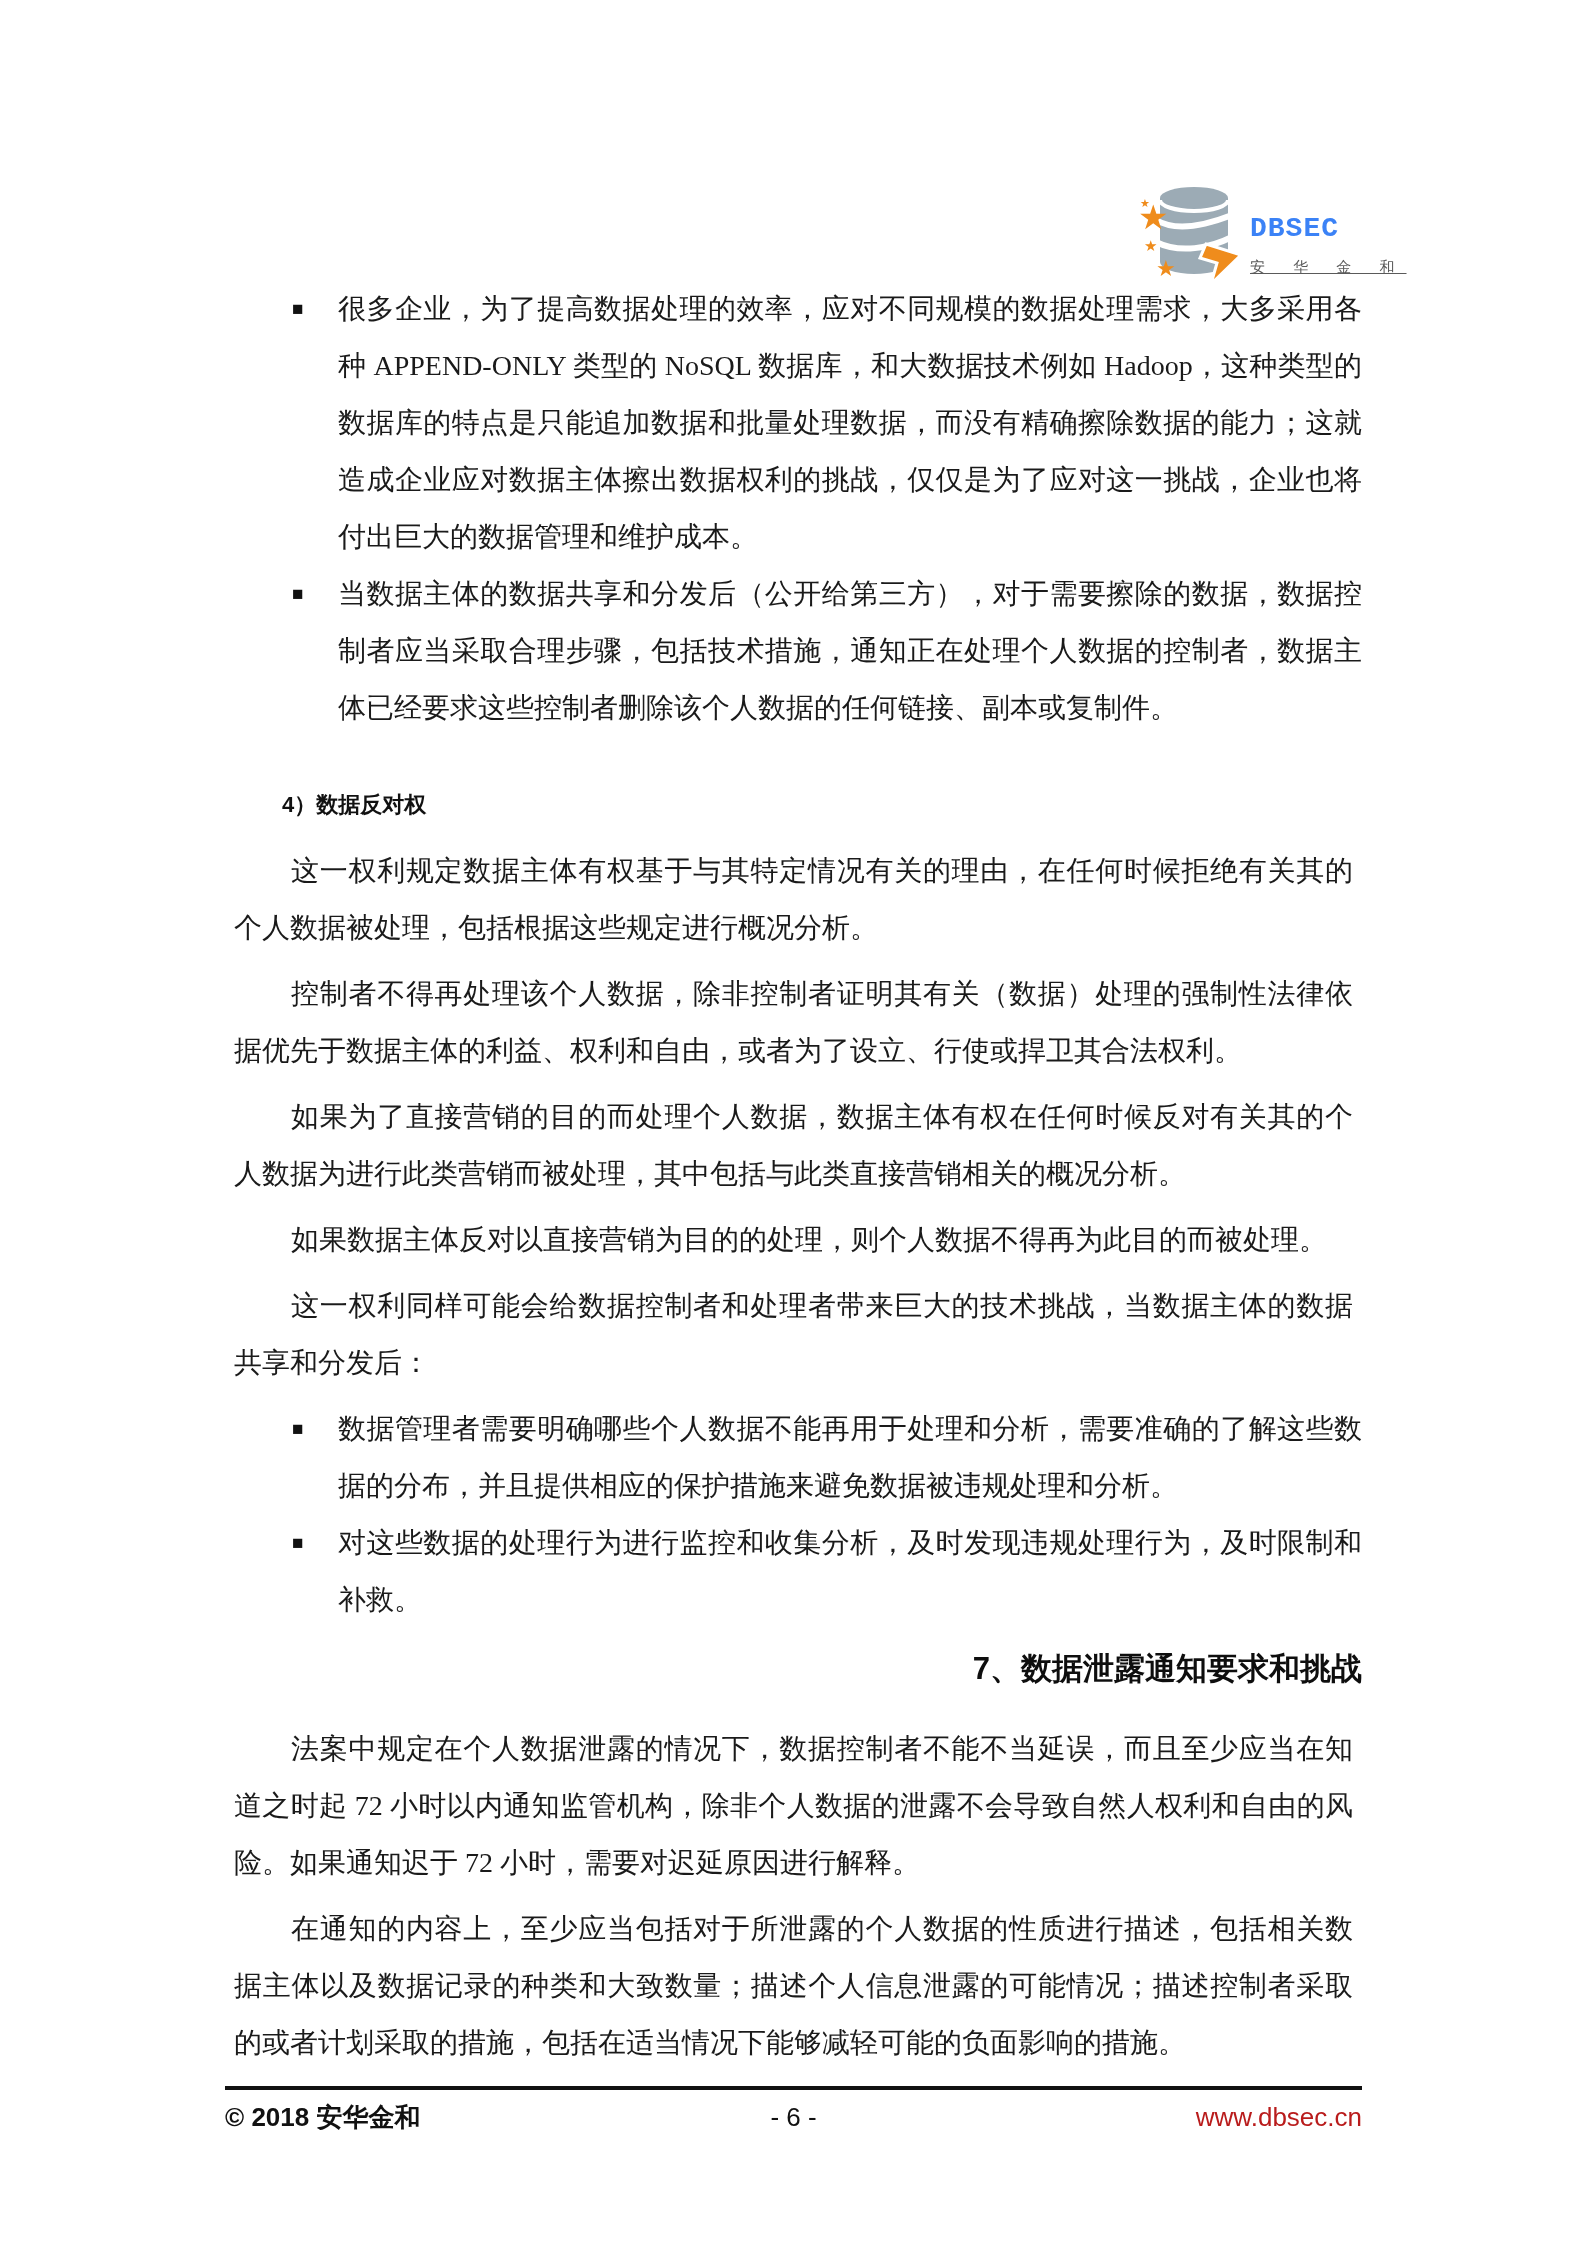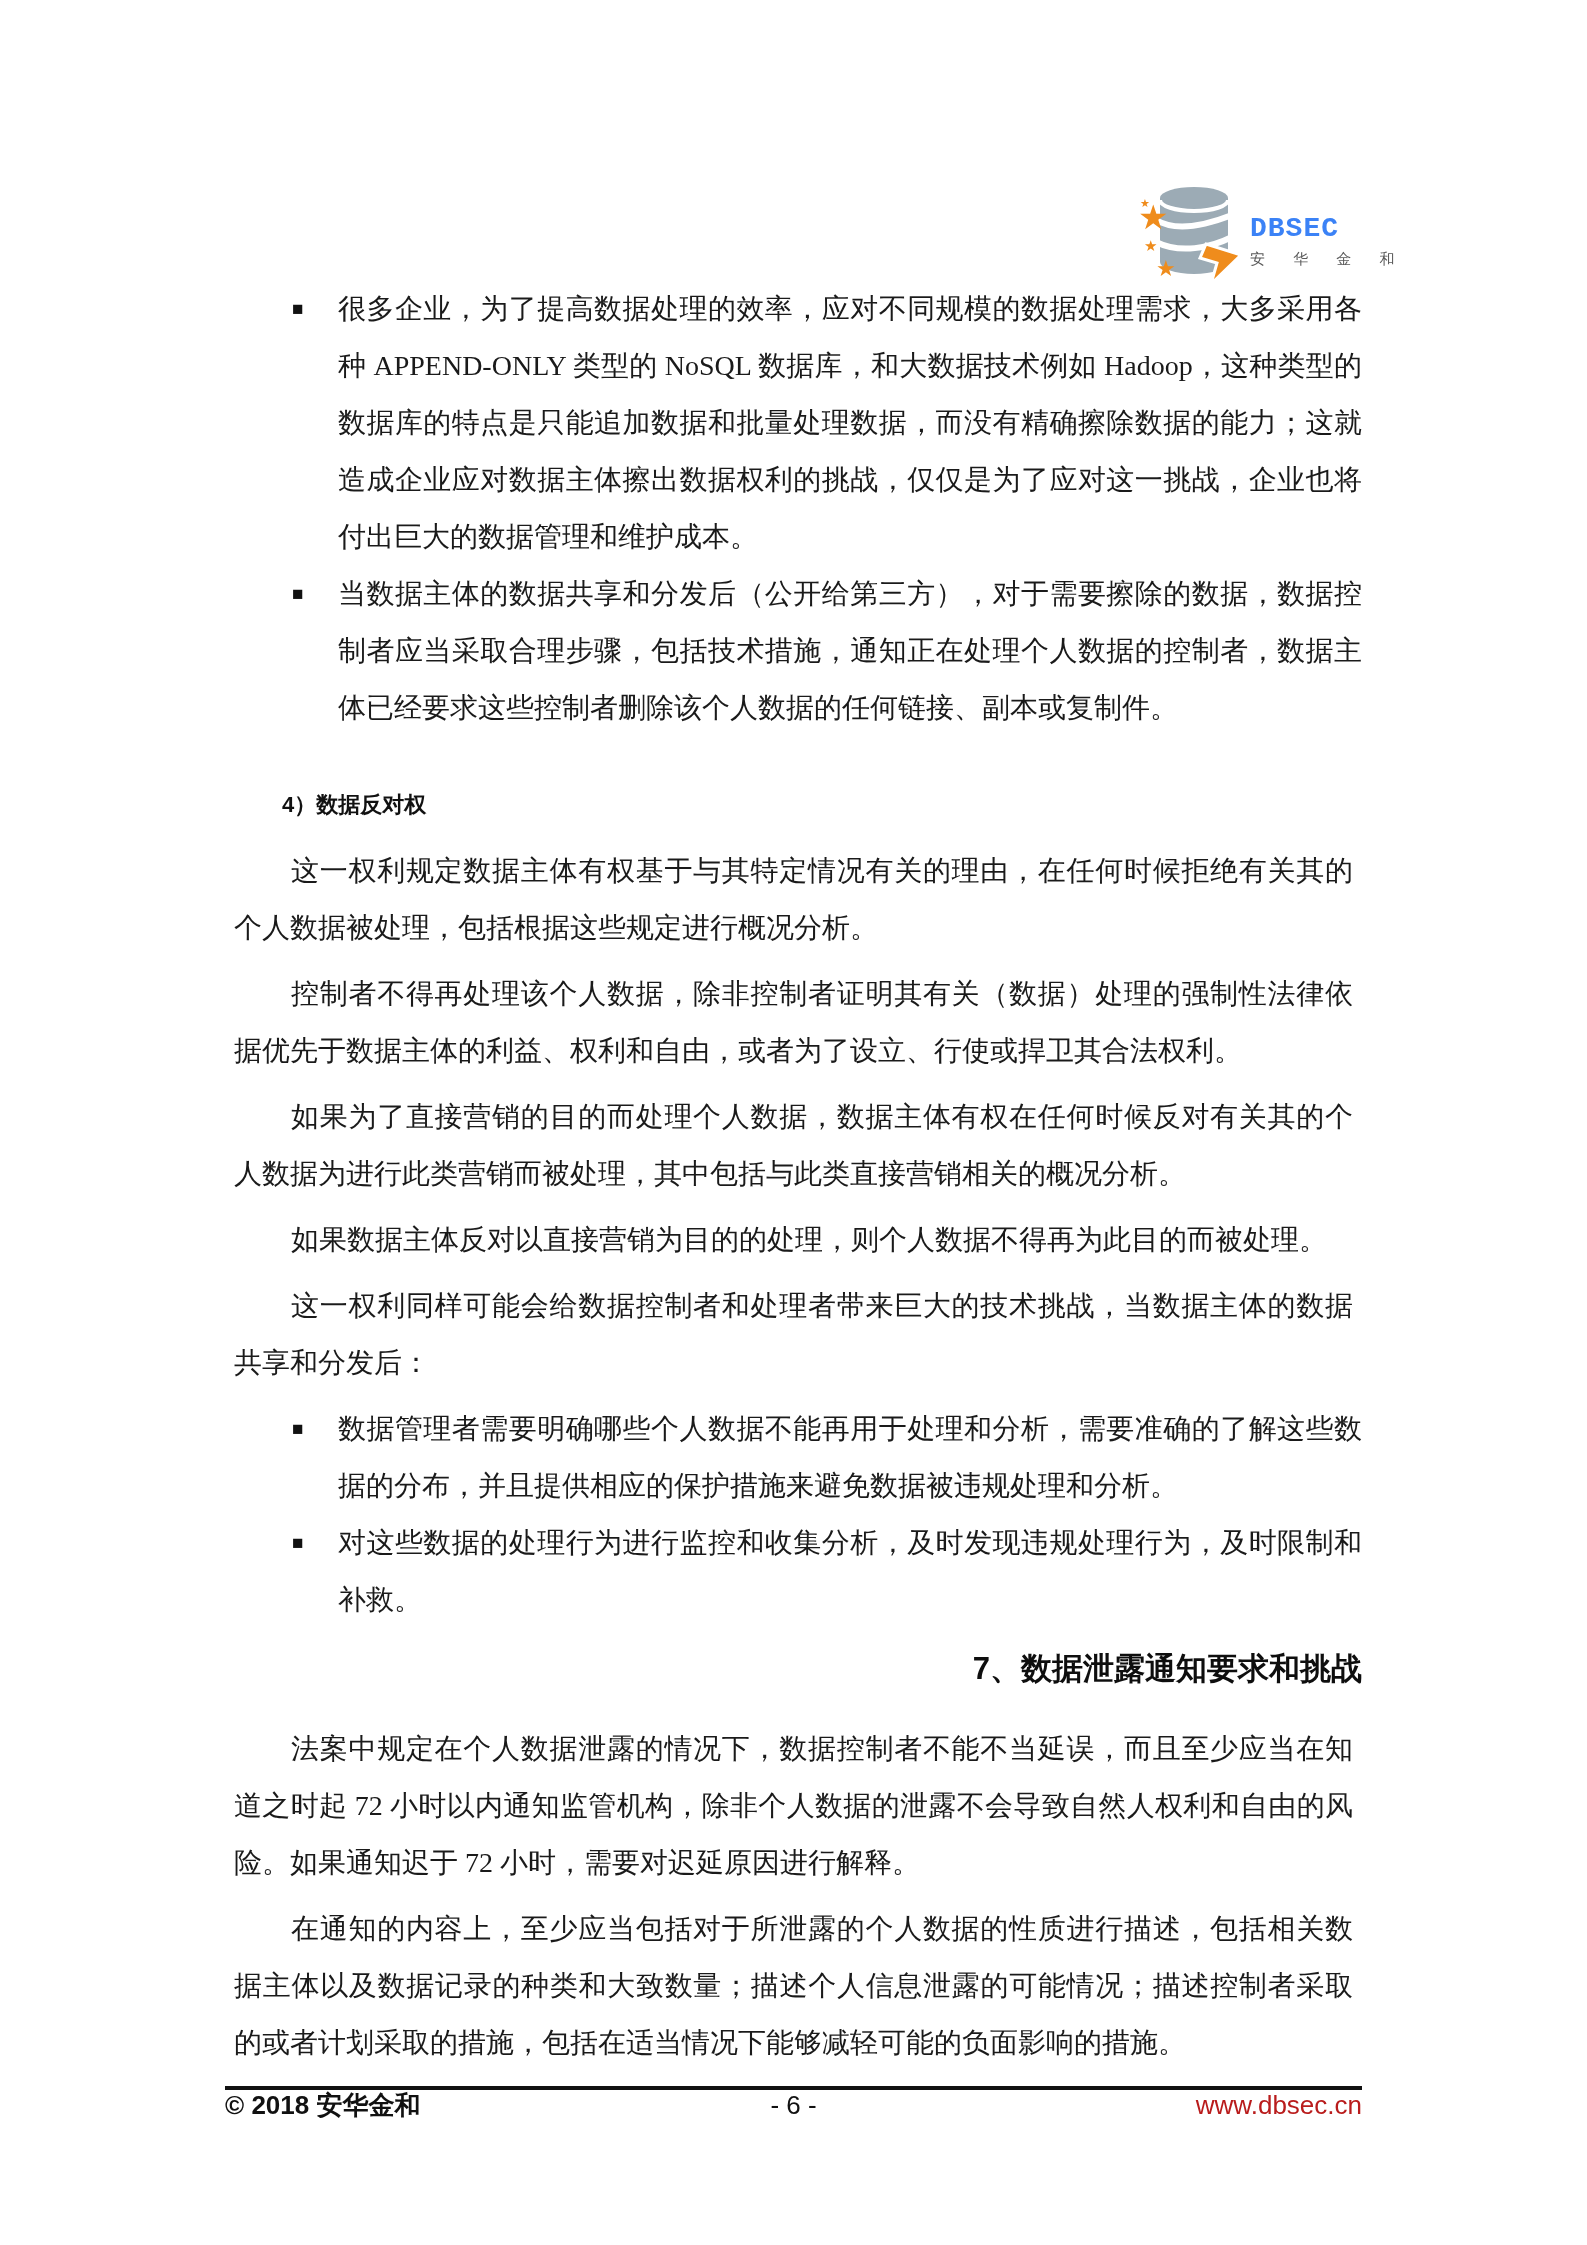--- a/index.html
+++ b/index.html
@@ -42,8 +42,9 @@
     font-size: 15px;
     color: #5a5a5a;
     letter-spacing: 12px;
-    margin-top: 4px;
+    margin-top: 12px;
     white-space: nowrap;
+    text-decoration: underline;
   }
 
   

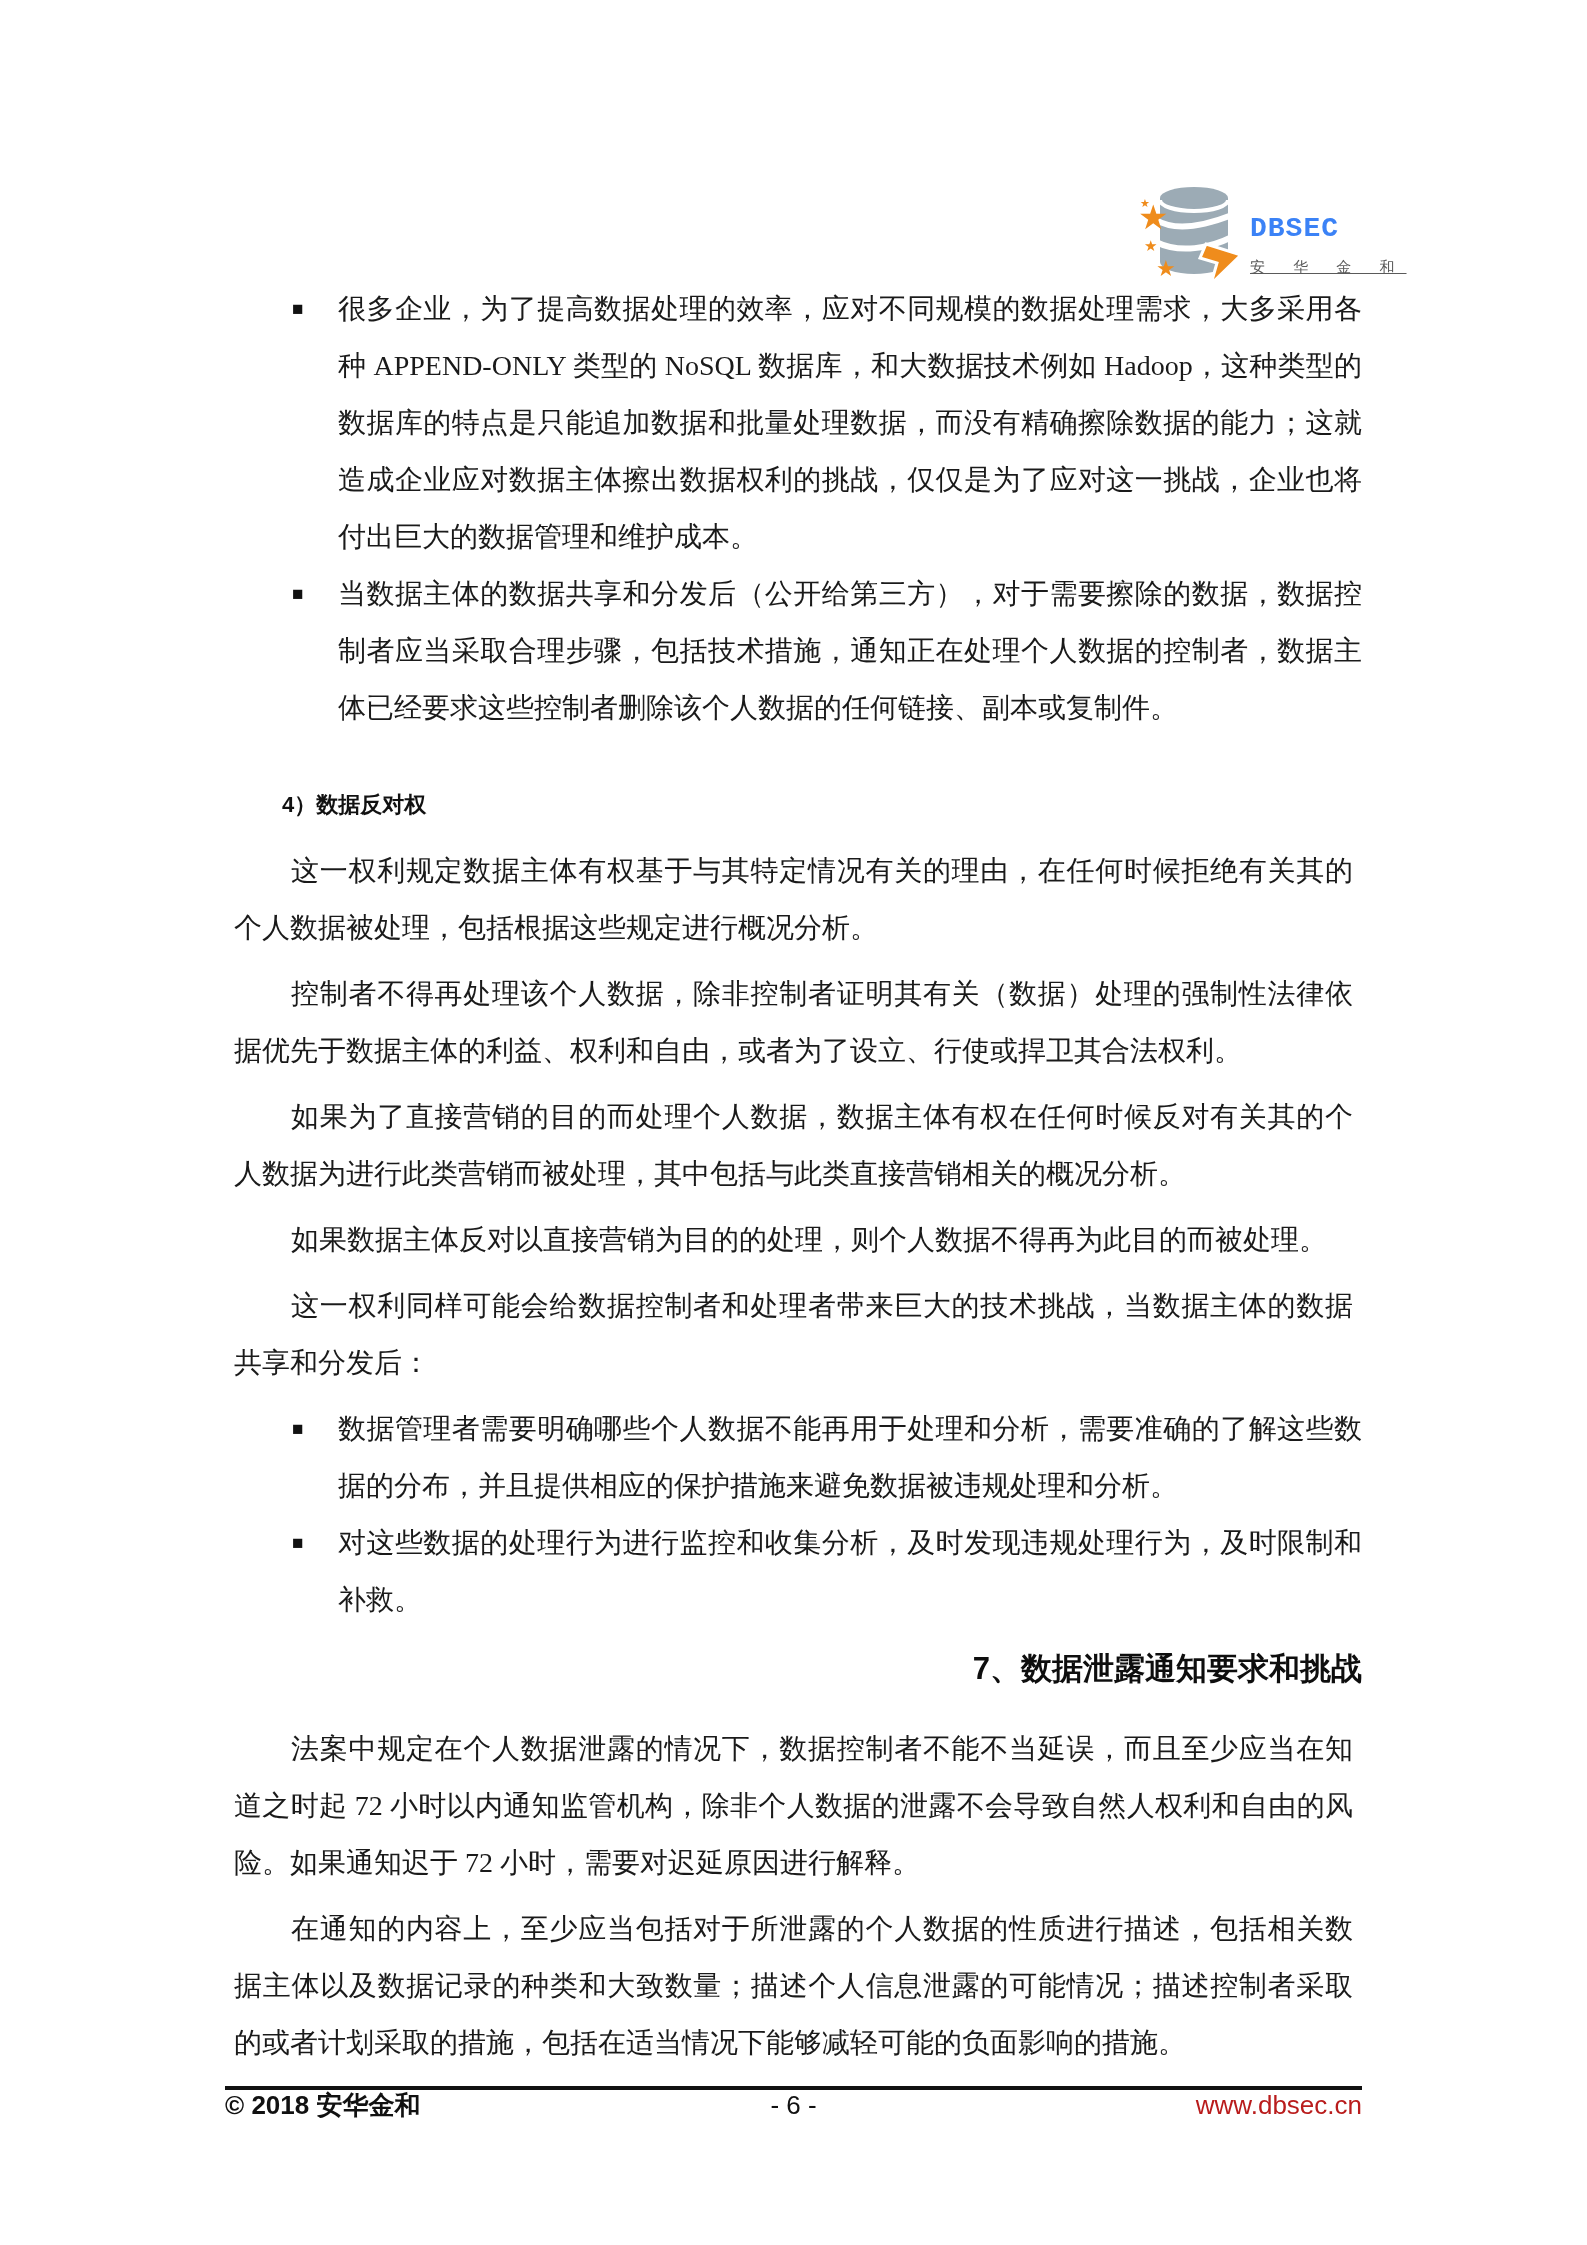--- a/index.html
+++ b/index.html
@@ -111,6 +111,7 @@
     top: 2086px;
     width: 1137px;
     border-top: 4px solid #111;
+    padding-top: 12px;
     font-size: 26px;
     line-height: 30px;
   }

